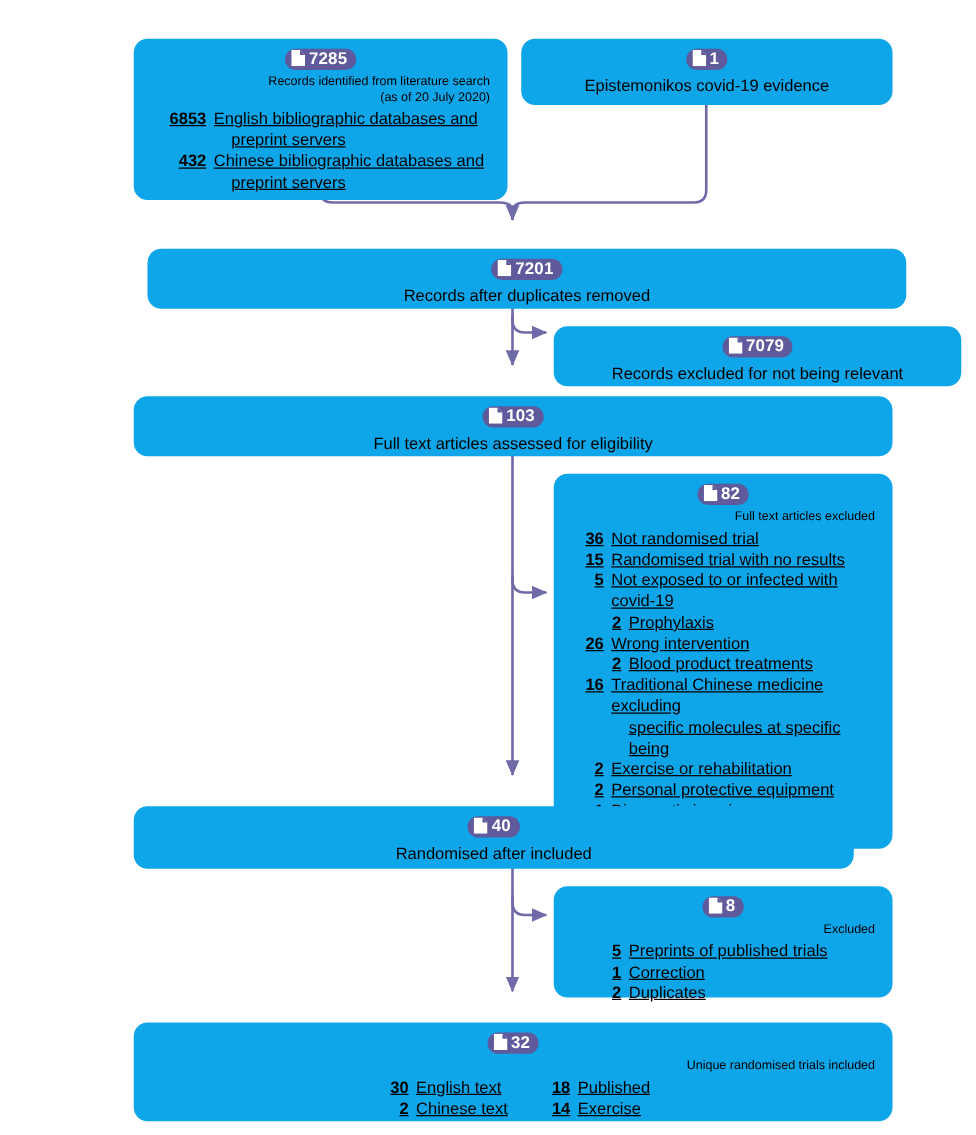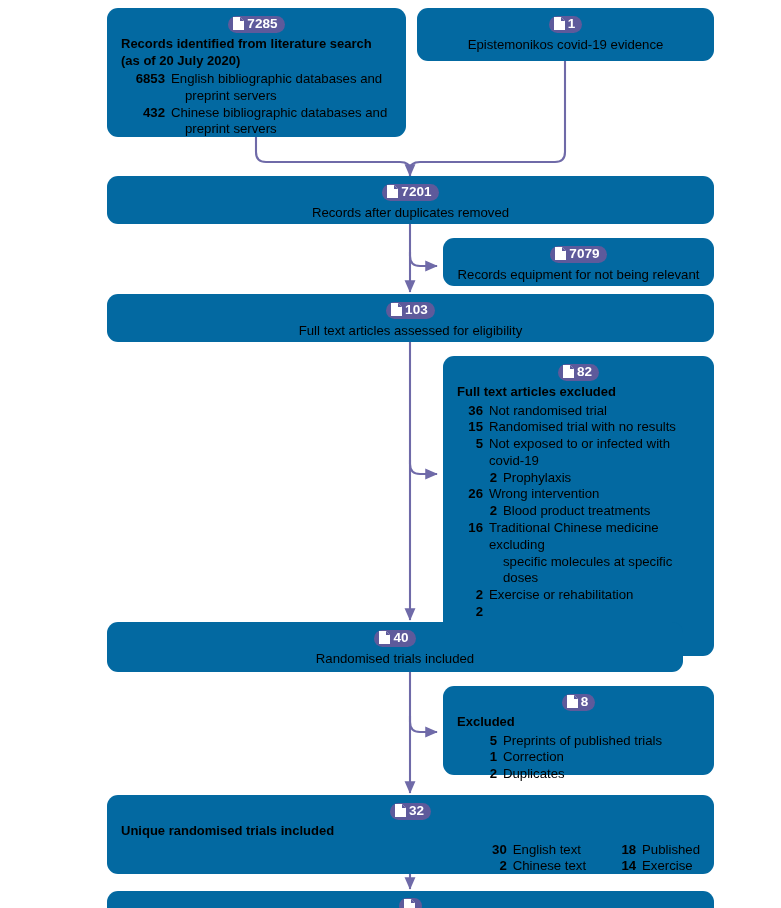--- a/index.html
+++ b/index.html
@@ -37,10 +37,11 @@
   .box {
     position: absolute;
     box-sizing: border-box;
-    background: #0369a1;
+    background: #0ea5e9;
     border-radius: 11px;
     z-index: 2;
     padding: 8px 14px 24px 14px;
+    margin-top: 23px;
   }
 
   

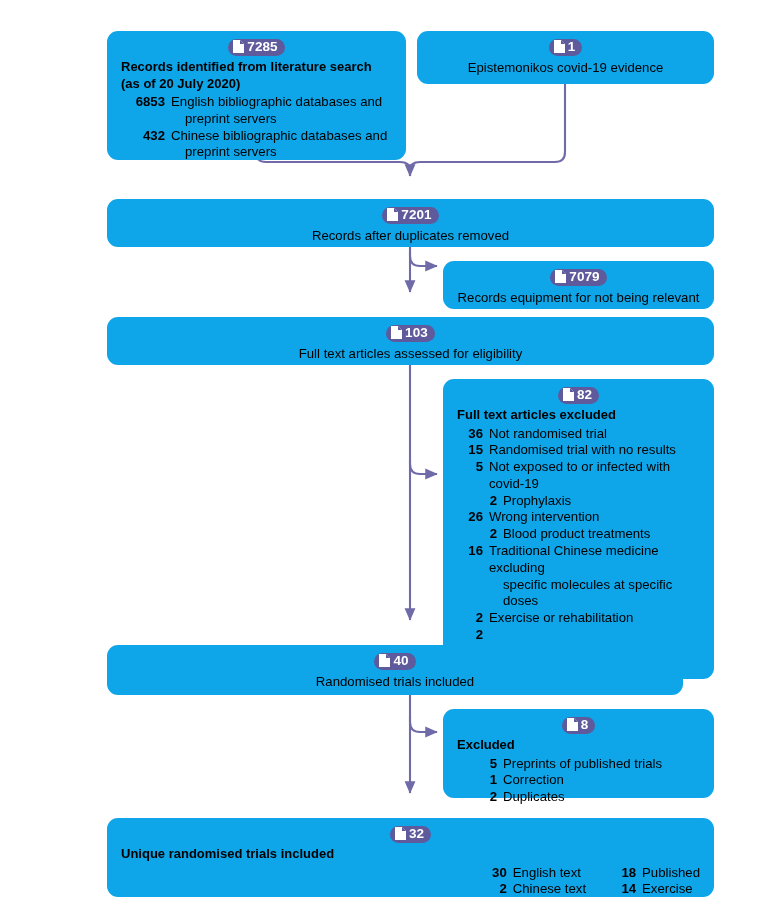--- a/index.html
+++ b/index.html
@@ -69,9 +69,9 @@
   }
 
   .box-title {
-    text-align: left;
-    font-size: 13px;
-    font-weight: bold;
+    text-align: right;
+    font-size: 10px;
+    font-weight: normal;
     line-height: 1.26;
   }
   .box-subtitle {

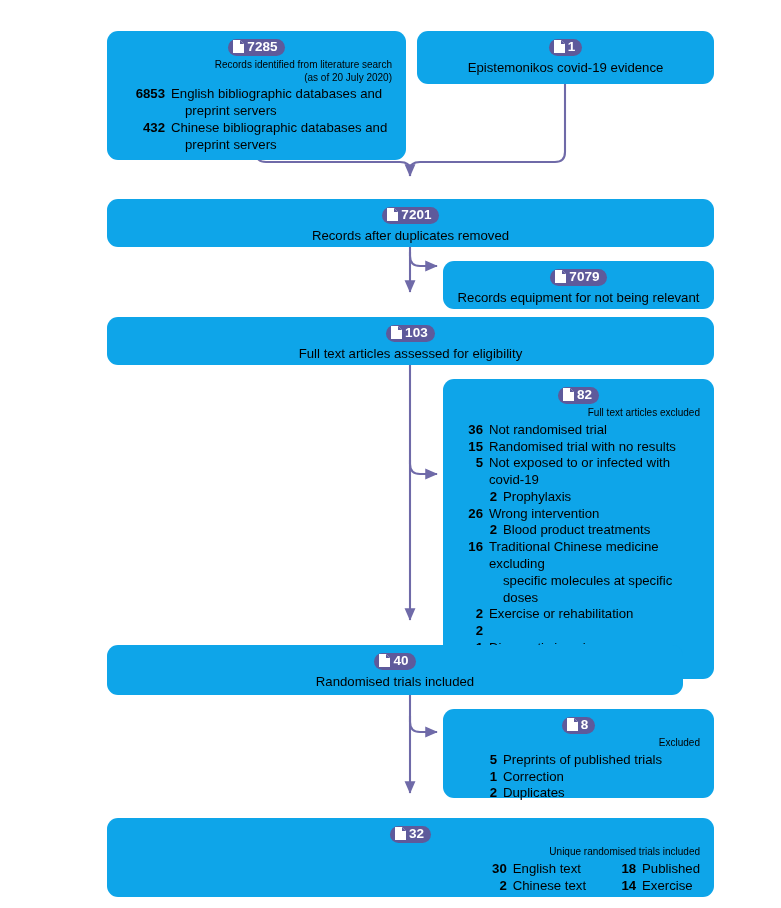--- a/index.html
+++ b/index.html
@@ -89,6 +89,7 @@
     align-items: baseline;
     font-size: 13.2px;
     line-height: 1.27;
+    text-decoration: underline;
   }
   .item .num {
     font-weight: bold;

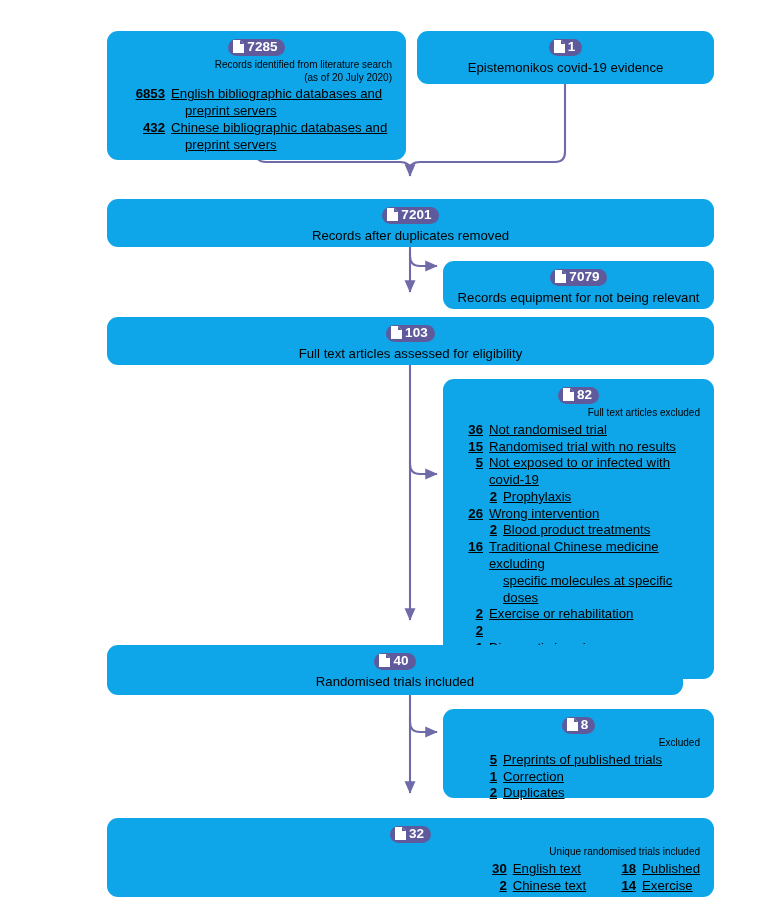--- a/index.html
+++ b/index.html
@@ -195,7 +195,7 @@
     <div class="box-subtitle">Epistemonikos covid-19 evidence</div>
   </div>
 
-  <div class="box" style="left:107px; top:176px; width:607px; height:48px;">
+  <div class="box" style="left:118px; top:176px; width:607px; height:48px;">
     <div class="badge-row">
       <span class="badge">
         <svg class="doc-icon" width="11" height="13" viewBox="0 0 11 13">

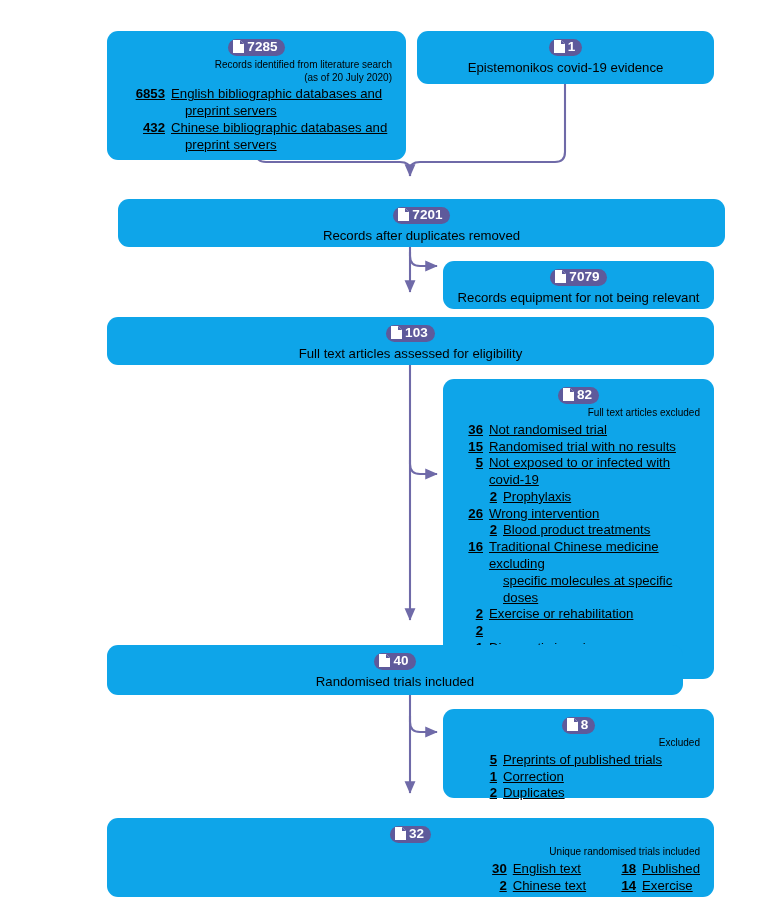--- a/index.html
+++ b/index.html
@@ -208,7 +208,7 @@
     <div class="box-subtitle">Records after duplicates removed</div>
   </div>
 
-  <div class="box" style="left:443px; top:238px; width:271px; height:48px;">
+  <div class="box" style="left:443px; top:238px; width:326px; height:48px;">
     <div class="badge-row">
       <span class="badge">
         <svg class="doc-icon" width="11" height="13" viewBox="0 0 11 13">

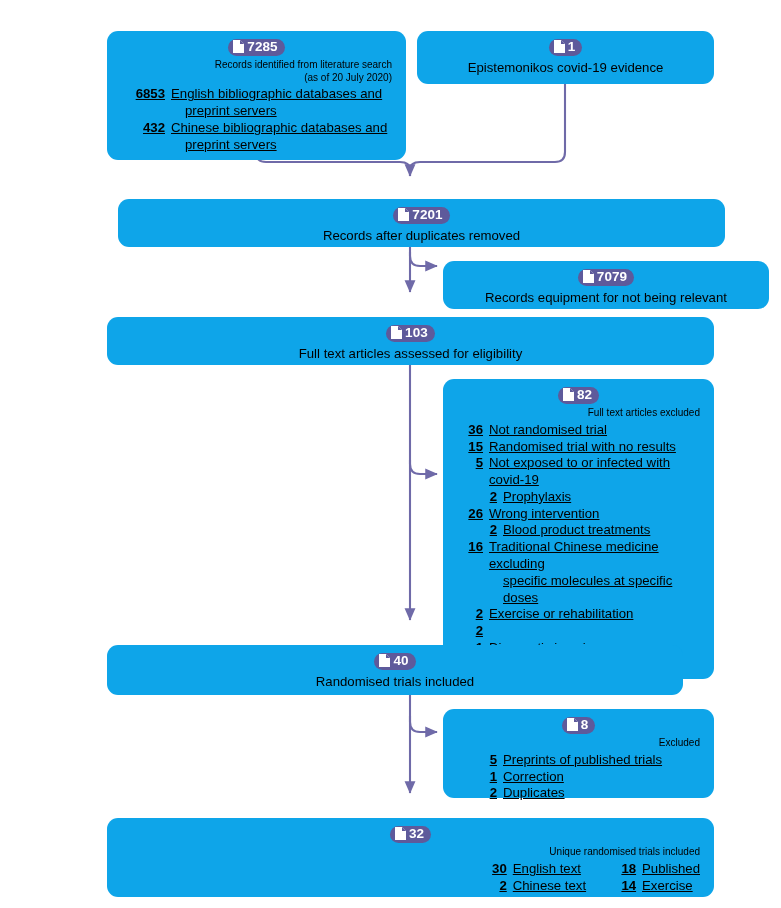--- a/index.html
+++ b/index.html
@@ -218,7 +218,7 @@
         <span class="badge-count">7079</span>
       </span>
     </div>
-    <div class="box-subtitle">Records equipment for not being relevant</div>
+    <div class="box-subtitle">Records excluded for not being relevant</div>
   </div>
 
   <div class="box" style="left:107px; top:294px; width:607px; height:48px;">

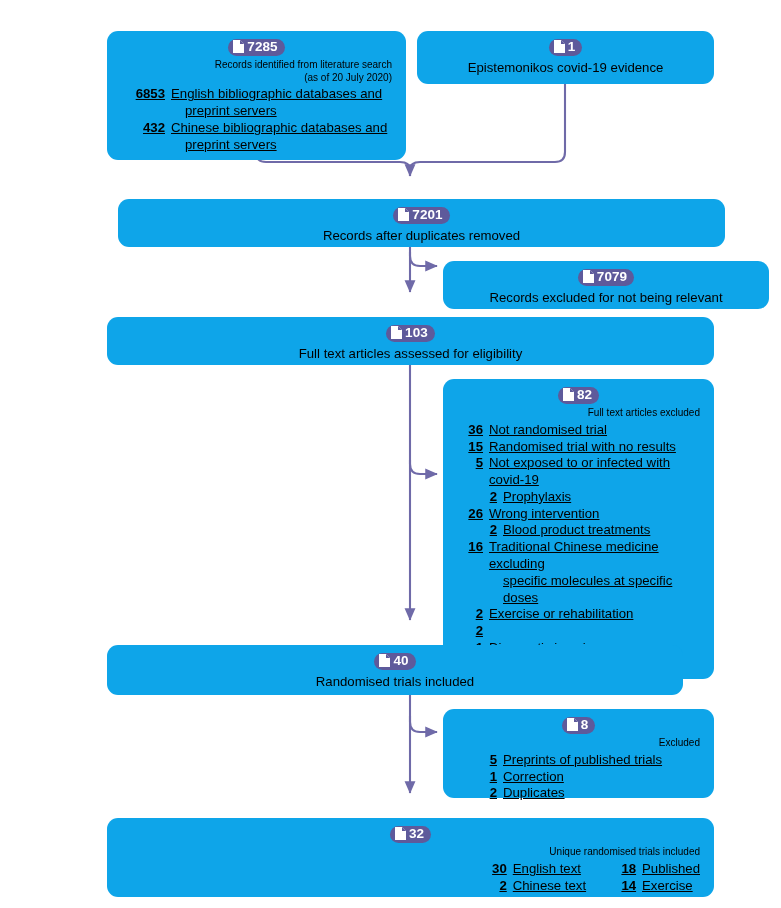--- a/index.html
+++ b/index.html
@@ -274,7 +274,7 @@
         <span class="num">16</span>
         <span class="lbl">
           <span>Traditional Chinese medicine excluding</span>
-          <span class="cont">specific molecules at specific doses</span>
+          <span class="cont">specific molecules at specific being</span>
         </span>
       </div>
       <div class="item">

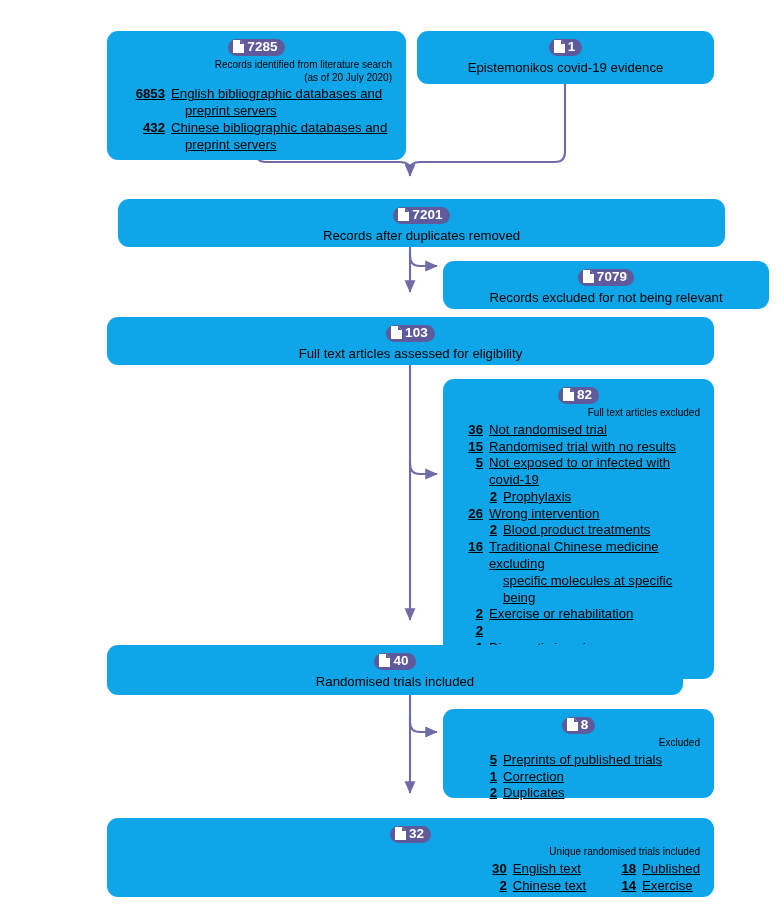--- a/index.html
+++ b/index.html
@@ -283,6 +283,7 @@
       </div>
       <div class="item">
         <span class="num">2</span>
+        <span class="lbl">Personal protective equipment</span>
       </div>
       <div class="item">
         <span class="num">1</span>

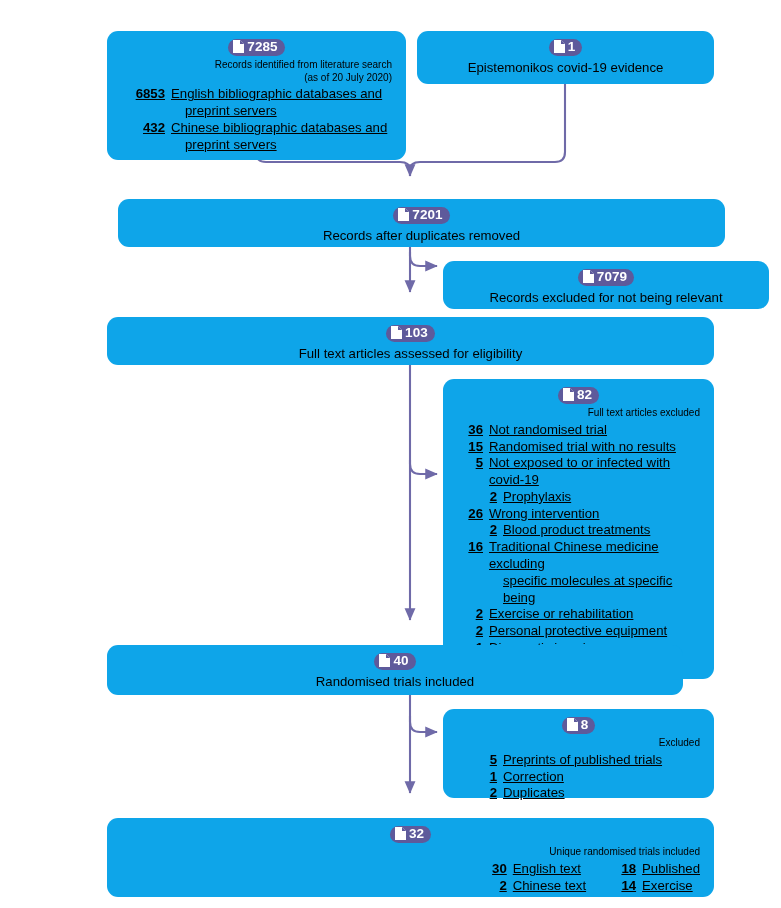--- a/index.html
+++ b/index.html
@@ -310,7 +310,7 @@
         <span class="badge-count">40</span>
       </span>
     </div>
-    <div class="box-subtitle">Randomised trials included</div>
+    <div class="box-subtitle">Randomised after included</div>
   </div>
 
   <div class="box" style="left:443px; top:686px; width:271px; height:89px;">

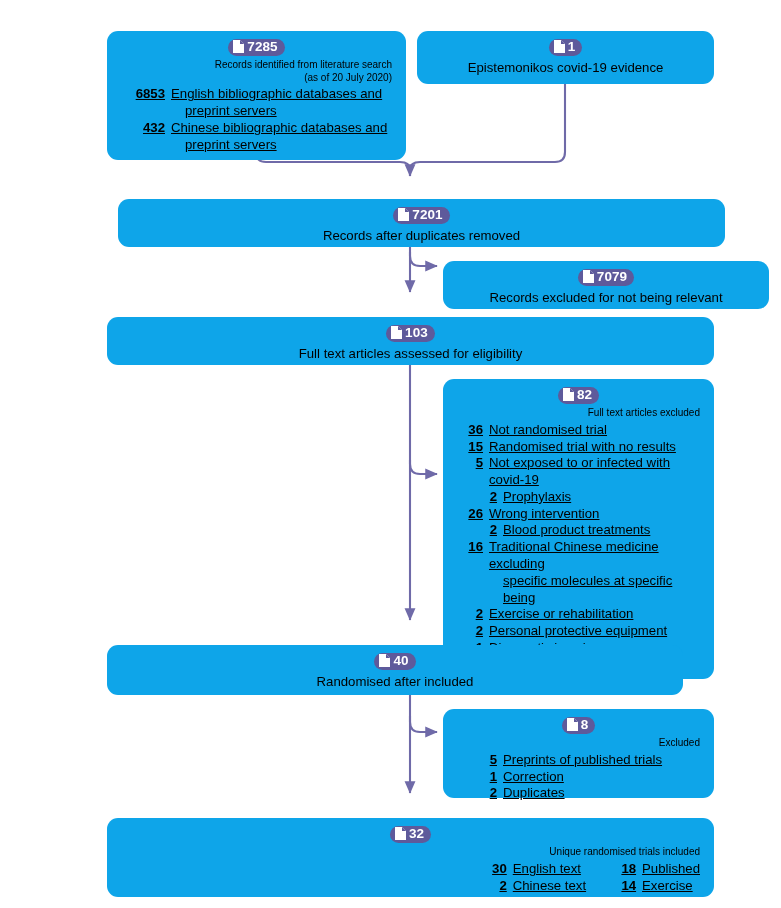--- a/index.html
+++ b/index.html
@@ -115,7 +115,7 @@
   
   .cols {
     display: flex;
-    justify-content: flex-end;
+    justify-content: center;
     gap: 24px;
     margin-top: 2px;
   }

